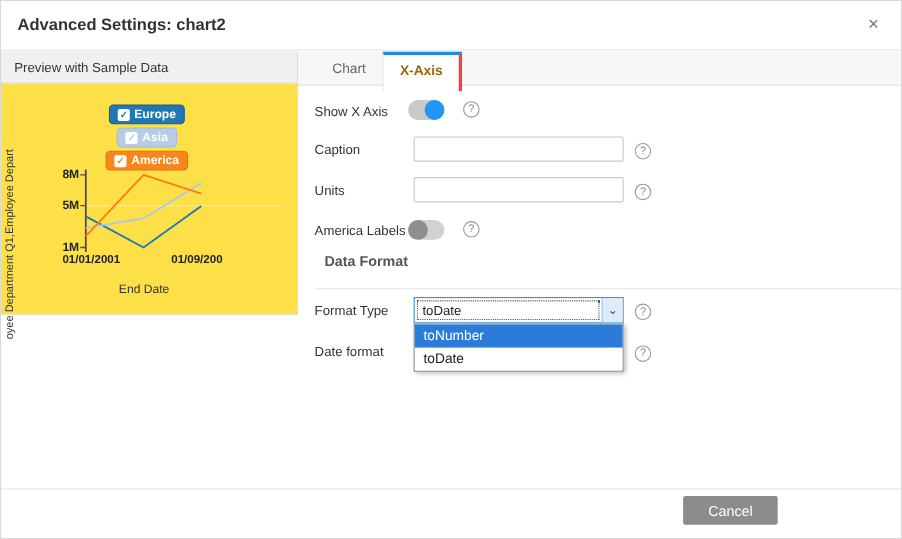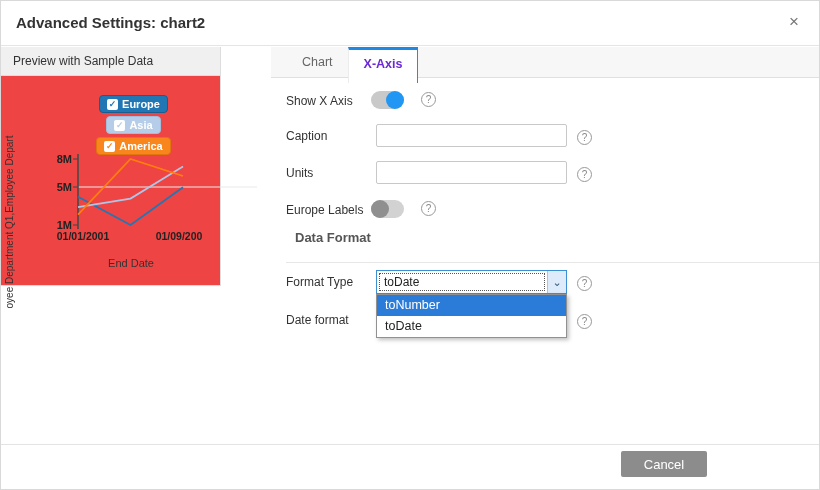--- a/index.html
+++ b/index.html
@@ -14,7 +14,7 @@
   .dlg-title { position:absolute; left:15px; top:13px; font-size:15px; font-weight:bold; color:#333; }
   .dlg-close { position:absolute; right:14px; top:10px; width:22px; height:22px; font-size:17px; line-height:22px; text-align:center; color:#777; cursor:pointer; }
   
-  .preview-panel { position:absolute; left:0; top:46px; width:220px; height:239px; background:#ef4444; border-right:1px solid #ddd; border-bottom:1px solid #ddd; }
+  .preview-panel { position:absolute; left:0; top:46px; width:270px; height:239px; background:#fde047; border-right:1px solid #ddd; border-bottom:1px solid #ddd; }
   .preview-header { height:29px; background:#f0f0f0; border-bottom:1px solid #ddd; line-height:29px; padding-left:12px; font-size:12px; color:#333; }
   .yaxis-rot { position:absolute; left:-88px; top:168px; width:196px; height:14px; text-align:center; font-size:10px; color:#333; transform:rotate(-90deg); white-space:nowrap; }
   .legend-col { position:absolute; left:60px; top:48px; width:145px; display:flex; flex-direction:column; align-items:center; gap:3px; }

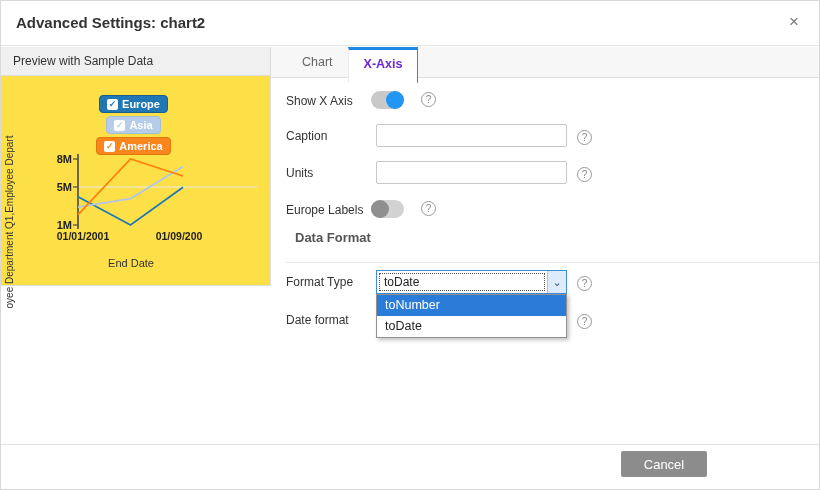--- a/index.html
+++ b/index.html
@@ -28,7 +28,7 @@
   .right-panel { position:absolute; left:270px; top:46px; right:0; bottom:0; background:#fff; }
   .tabbar { position:relative; height:31px; background:#f7f7f7; border-bottom:1px solid #e0e0e0; display:flex; padding-left:16px; }
   .tab { padding:0 15px; line-height:31px; font-size:12.5px; color:#666; cursor:pointer; }
-  .tab.active { background:#fff; border-top:3px solid #1e88e5; border-left:1px solid #ececec; border-right:1px solid #ef4444; line-height:28px; height:36px; margin-bottom:-5px; color:#6d28d9; font-weight:bold; z-index:2; }
+  .tab.active { background:#fff; border-top:3px solid #1e88e5; border-left:1px solid #ececec; border-right:3px solid #ef4444; line-height:28px; height:36px; margin-bottom:-5px; color:#a16207; font-weight:bold; z-index:2; }
   .form-label { position:absolute; left:15px; font-size:12px; color:#333; }
   .section-label { position:absolute; left:24px; font-size:13px; font-weight:bold; color:#555; }
   .text-input { position:absolute; left:105px; width:191px; height:23px; border:1px solid #c8c8c8; border-radius:2px; padding:0 6px; font-size:12px; font-family:"Liberation Sans",sans-serif; color:#333; background:#fff; }

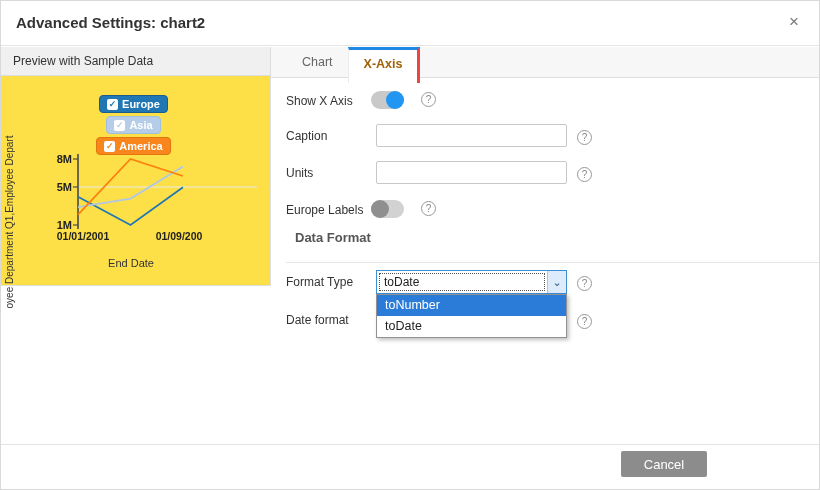--- a/index.html
+++ b/index.html
@@ -125,7 +125,7 @@
     <input class="text-input" style="top: 114px;" value="">
     <div class="help-icon" style="left:306px; top:120px">?</div>
 
-    <div class="form-label" style="top:156px">Europe Labels</div>
+    <div class="form-label" style="top:156px">America Labels</div>
     <div class="toggle off" style="top:153px">
         <span class="knob"></span>
       </div>

